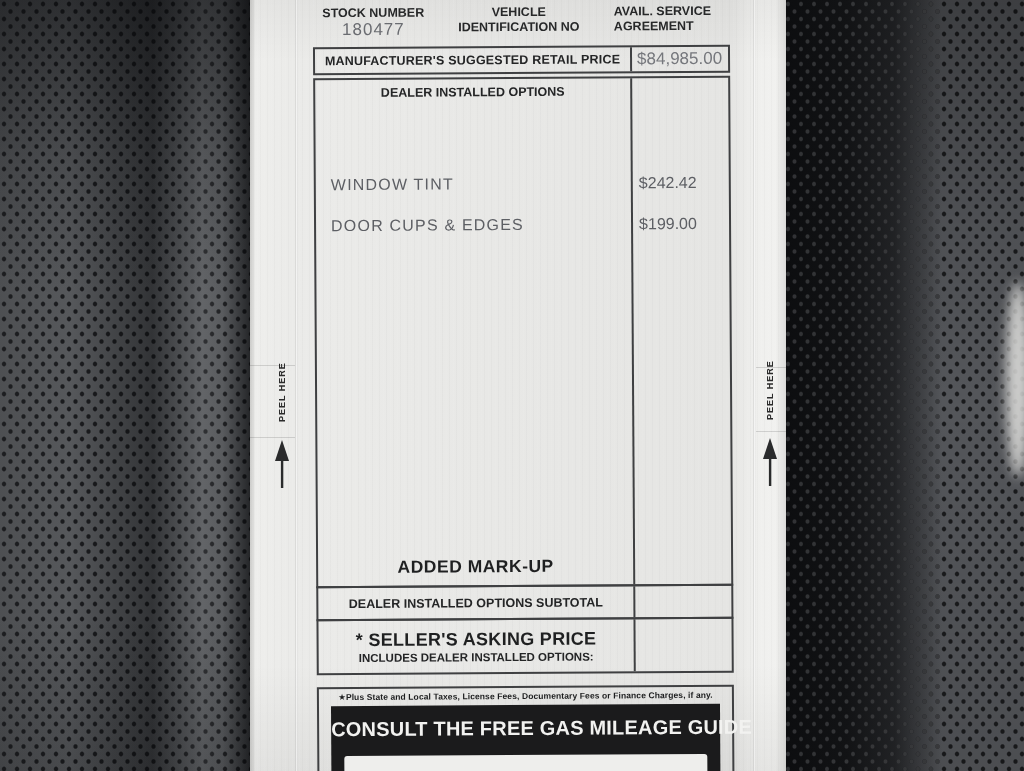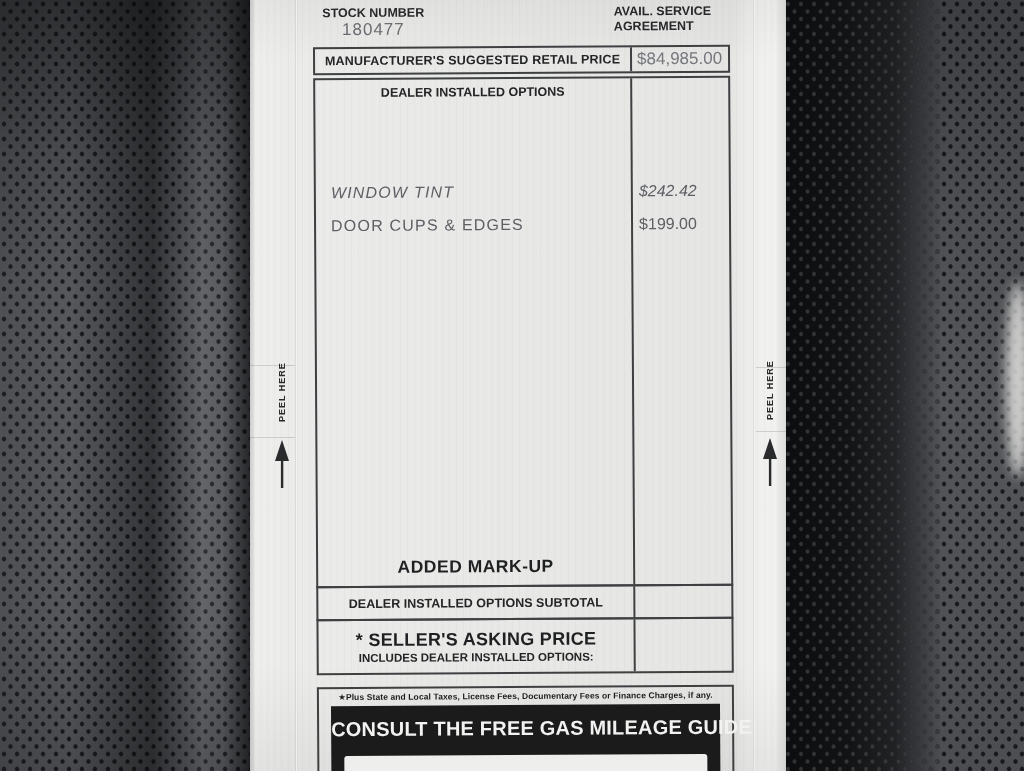--- a/index.html
+++ b/index.html
@@ -135,6 +135,10 @@
         <div>STOCK NUMBER</div>
         <div class="stock-value">180477</div>
       </div>
+      <div class="hdr-block hdr-vin">
+        <div>VEHICLE</div>
+        <div>IDENTIFICATION NO</div>
+      </div>
       <div class="hdr-block hdr-avail">
         <div>AVAIL. SERVICE</div>
         <div>AGREEMENT</div>

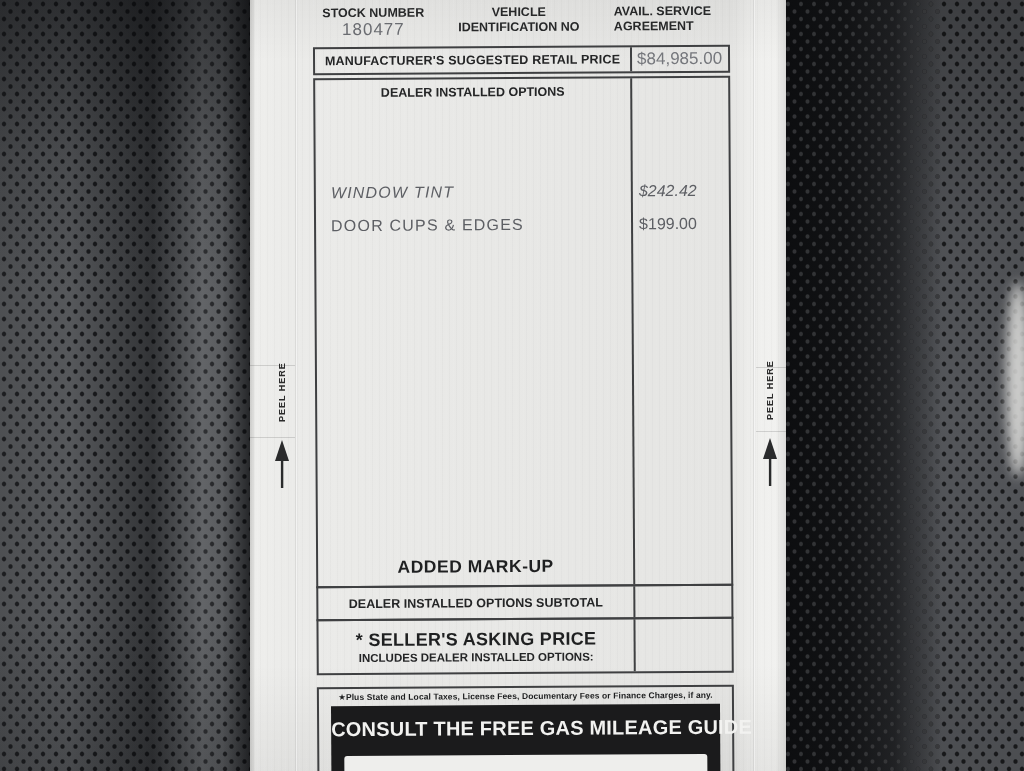--- a/index.html
+++ b/index.html
@@ -83,7 +83,7 @@
   .opt-title{position:absolute;left:0;top:6px;width:315px;text-align:center;font-size:12.5px;font-weight:700;color:#242526;}
   .opt-name{position:absolute;left:15px;font-size:16px;letter-spacing:1.2px;color:#5d5f64;}
   .opt-price{position:absolute;left:323px;font-size:16px;color:#5d5f64;}
-  .r1{top:104px;font-style:italic;} .r2{top:137px;}
+  .r1{top:96px;} .r2{top:137px;}
   .added-markup{position:absolute;left:0;bottom:8px;width:315px;text-align:center;font-size:17.5px;font-weight:700;letter-spacing:.5px;color:#1f2021;}
   .subtotal-row{top:585px;height:35px;}
   .subtotal-row .cell-label{font-size:12.5px;font-weight:700;color:#242526;}

